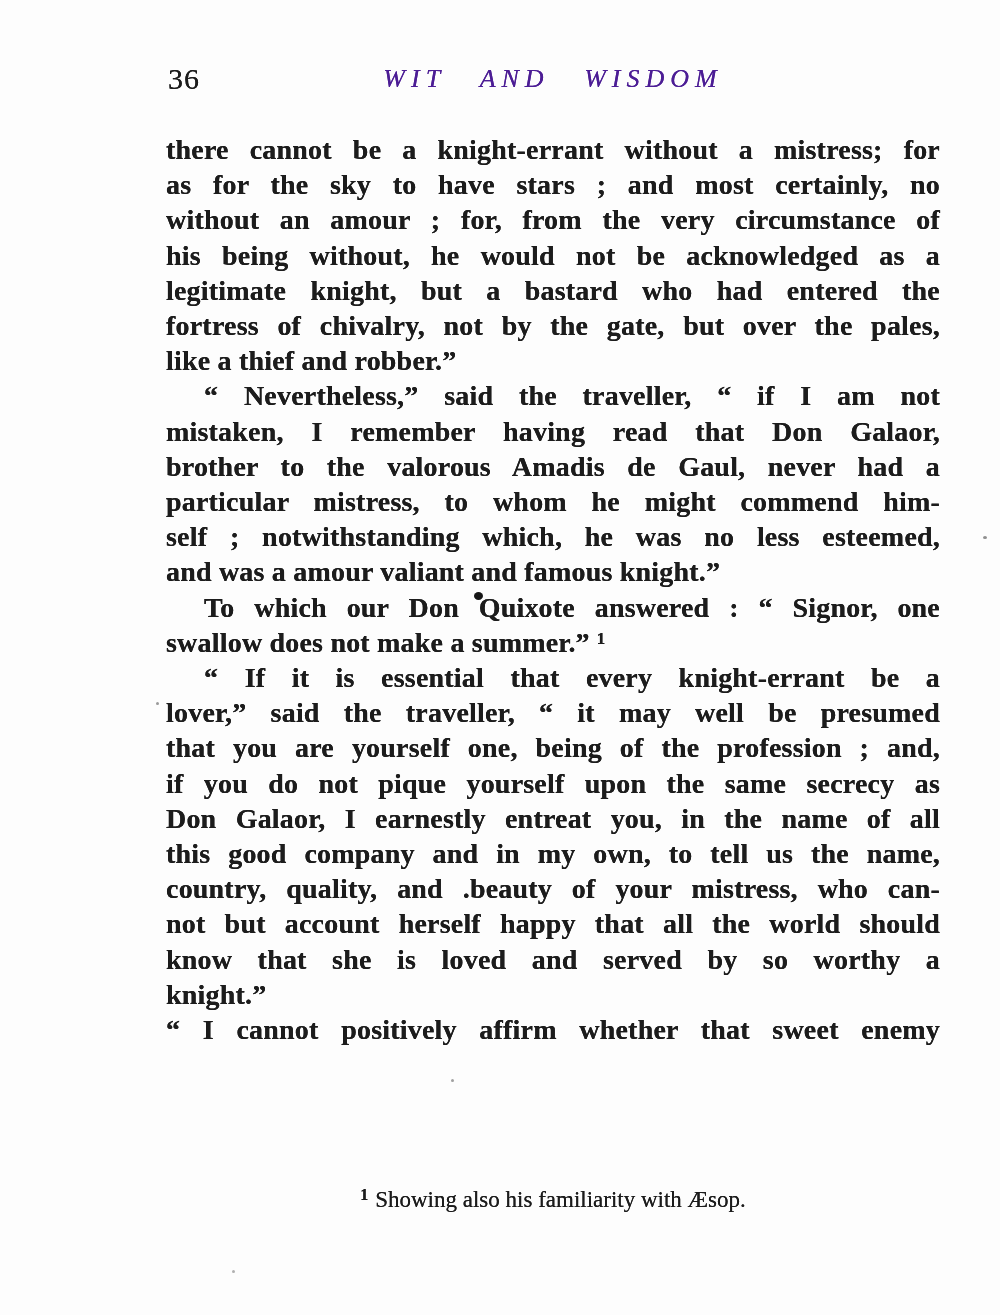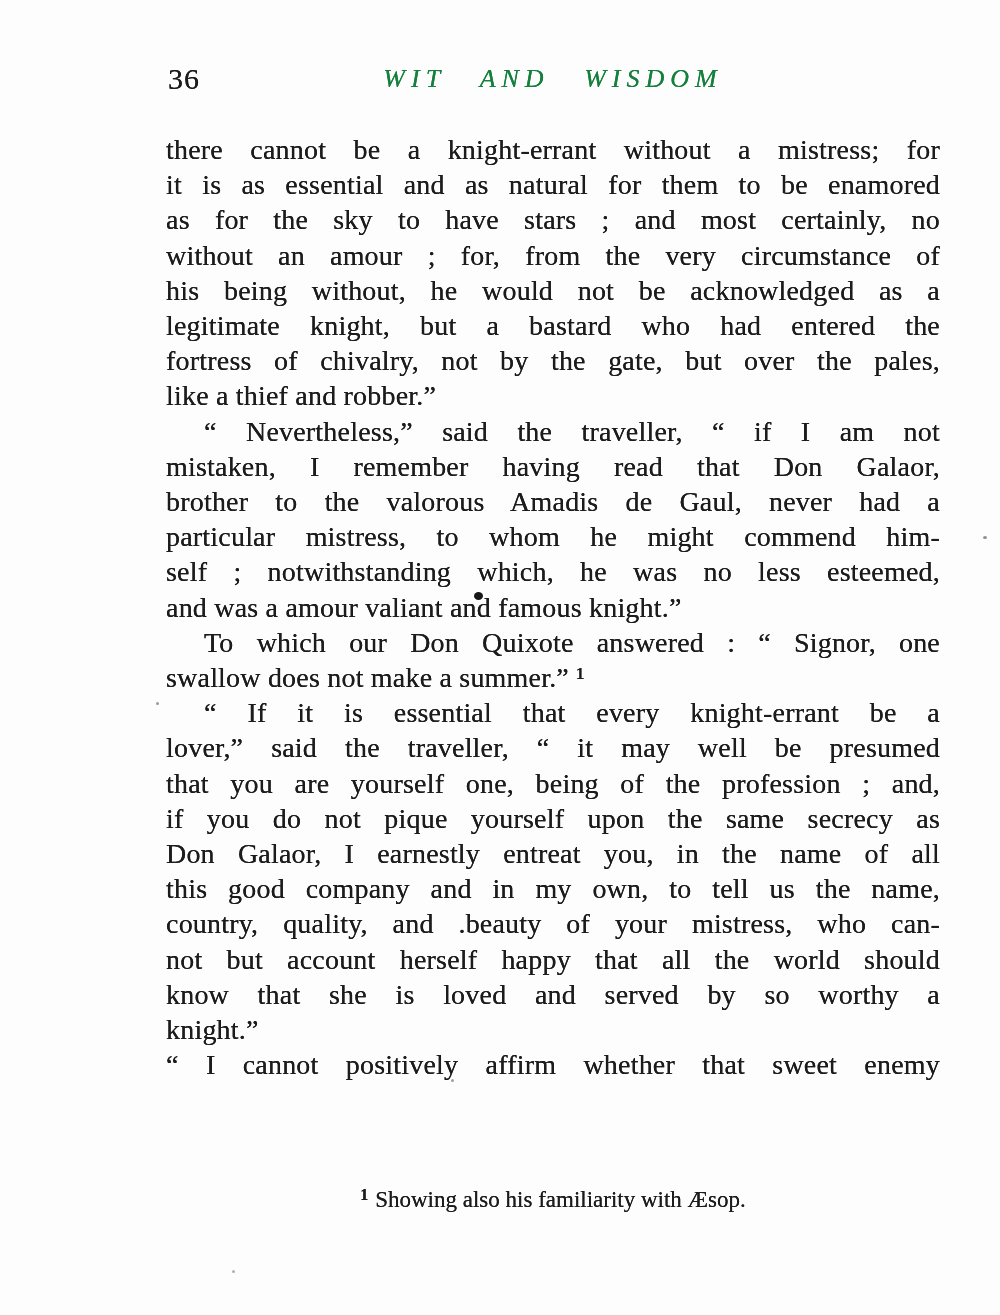--- a/index.html
+++ b/index.html
@@ -31,7 +31,7 @@
     font-size: 26px;
     letter-spacing: 6px;
     word-spacing: 22px;
-    color: #15803d;
+    color: #4c1d95;
     text-shadow: 0 0 0.5px currentColor;
   }
   .text-column {

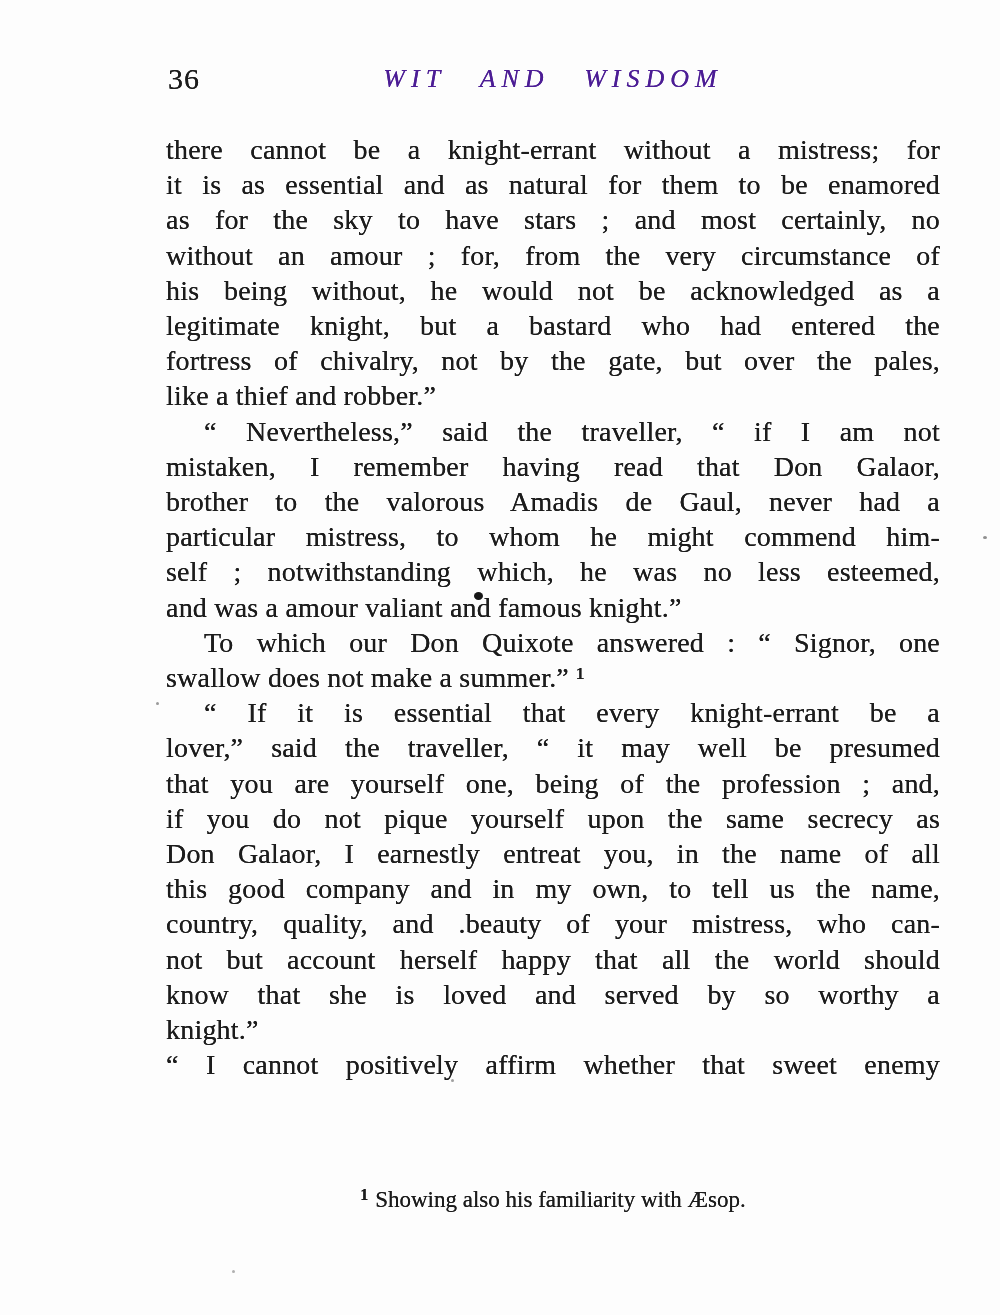--- a/index.html
+++ b/index.html
@@ -47,6 +47,7 @@
     letter-spacing: 0.2px;
     text-align: justify;
     text-align-last: justify;
+    font-weight: bold;
   }
   .line.para-end { text-align-last: left; }
   .line.indent { text-indent: 38px; }

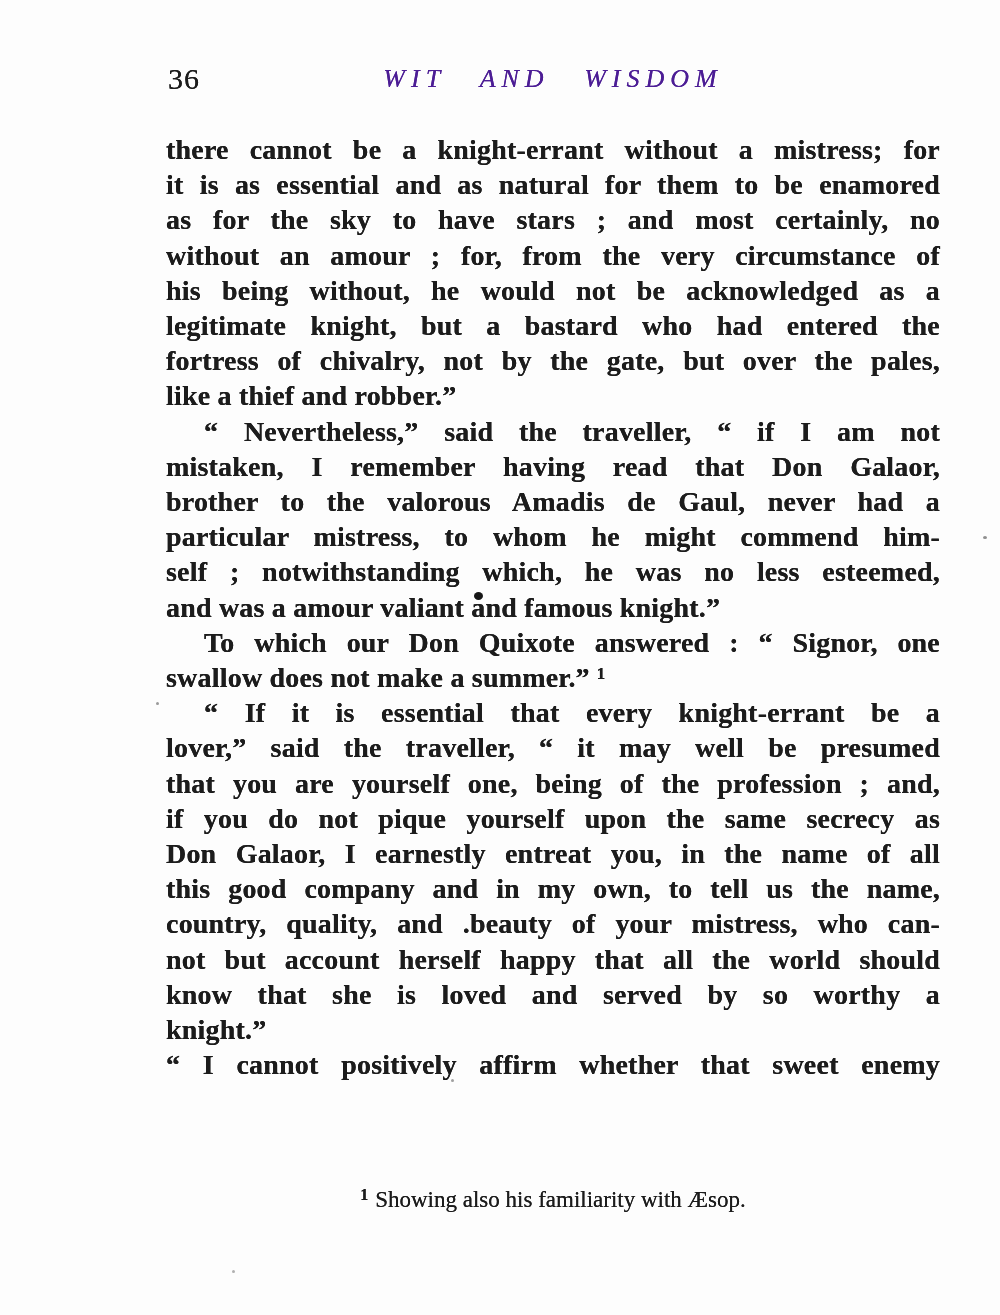--- a/index.html
+++ b/index.html
@@ -93,7 +93,6 @@
 
   <div class="text-column">
       <div class="line">there cannot be a knight-errant without a mistress; for</div>
-      <div class="line">it is as essential and as natural for them to be enamored</div>
       <div class="line">as for the sky to have stars ; and most certainly, no</div>
       <div class="line">without an amour ; for, from the very circumstance of</div>
       <div class="line">his being without, he would not be acknowledged as a</div>

